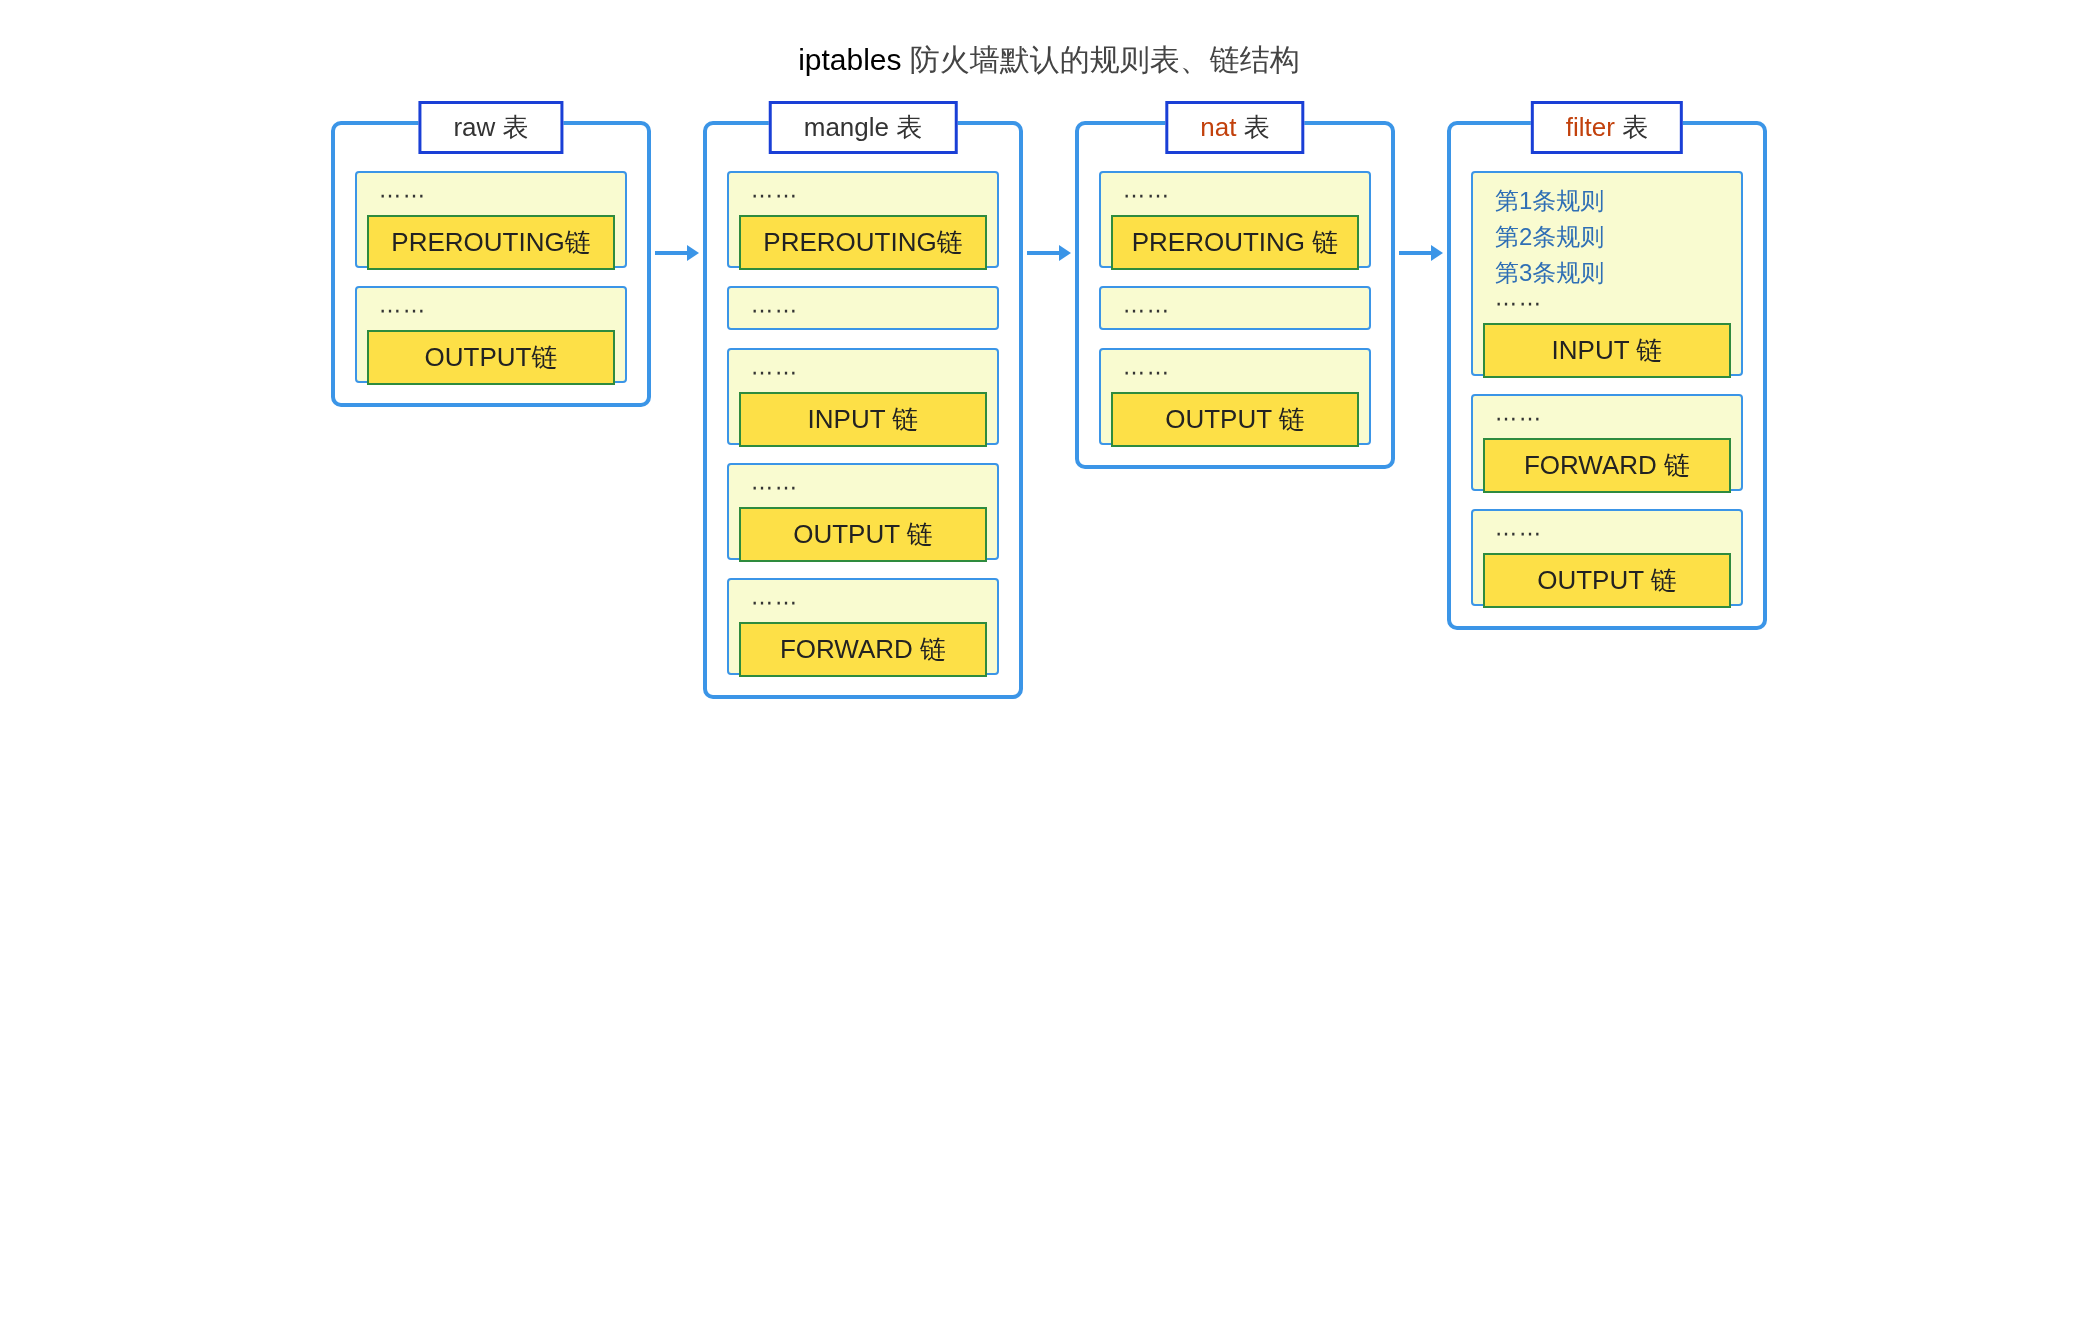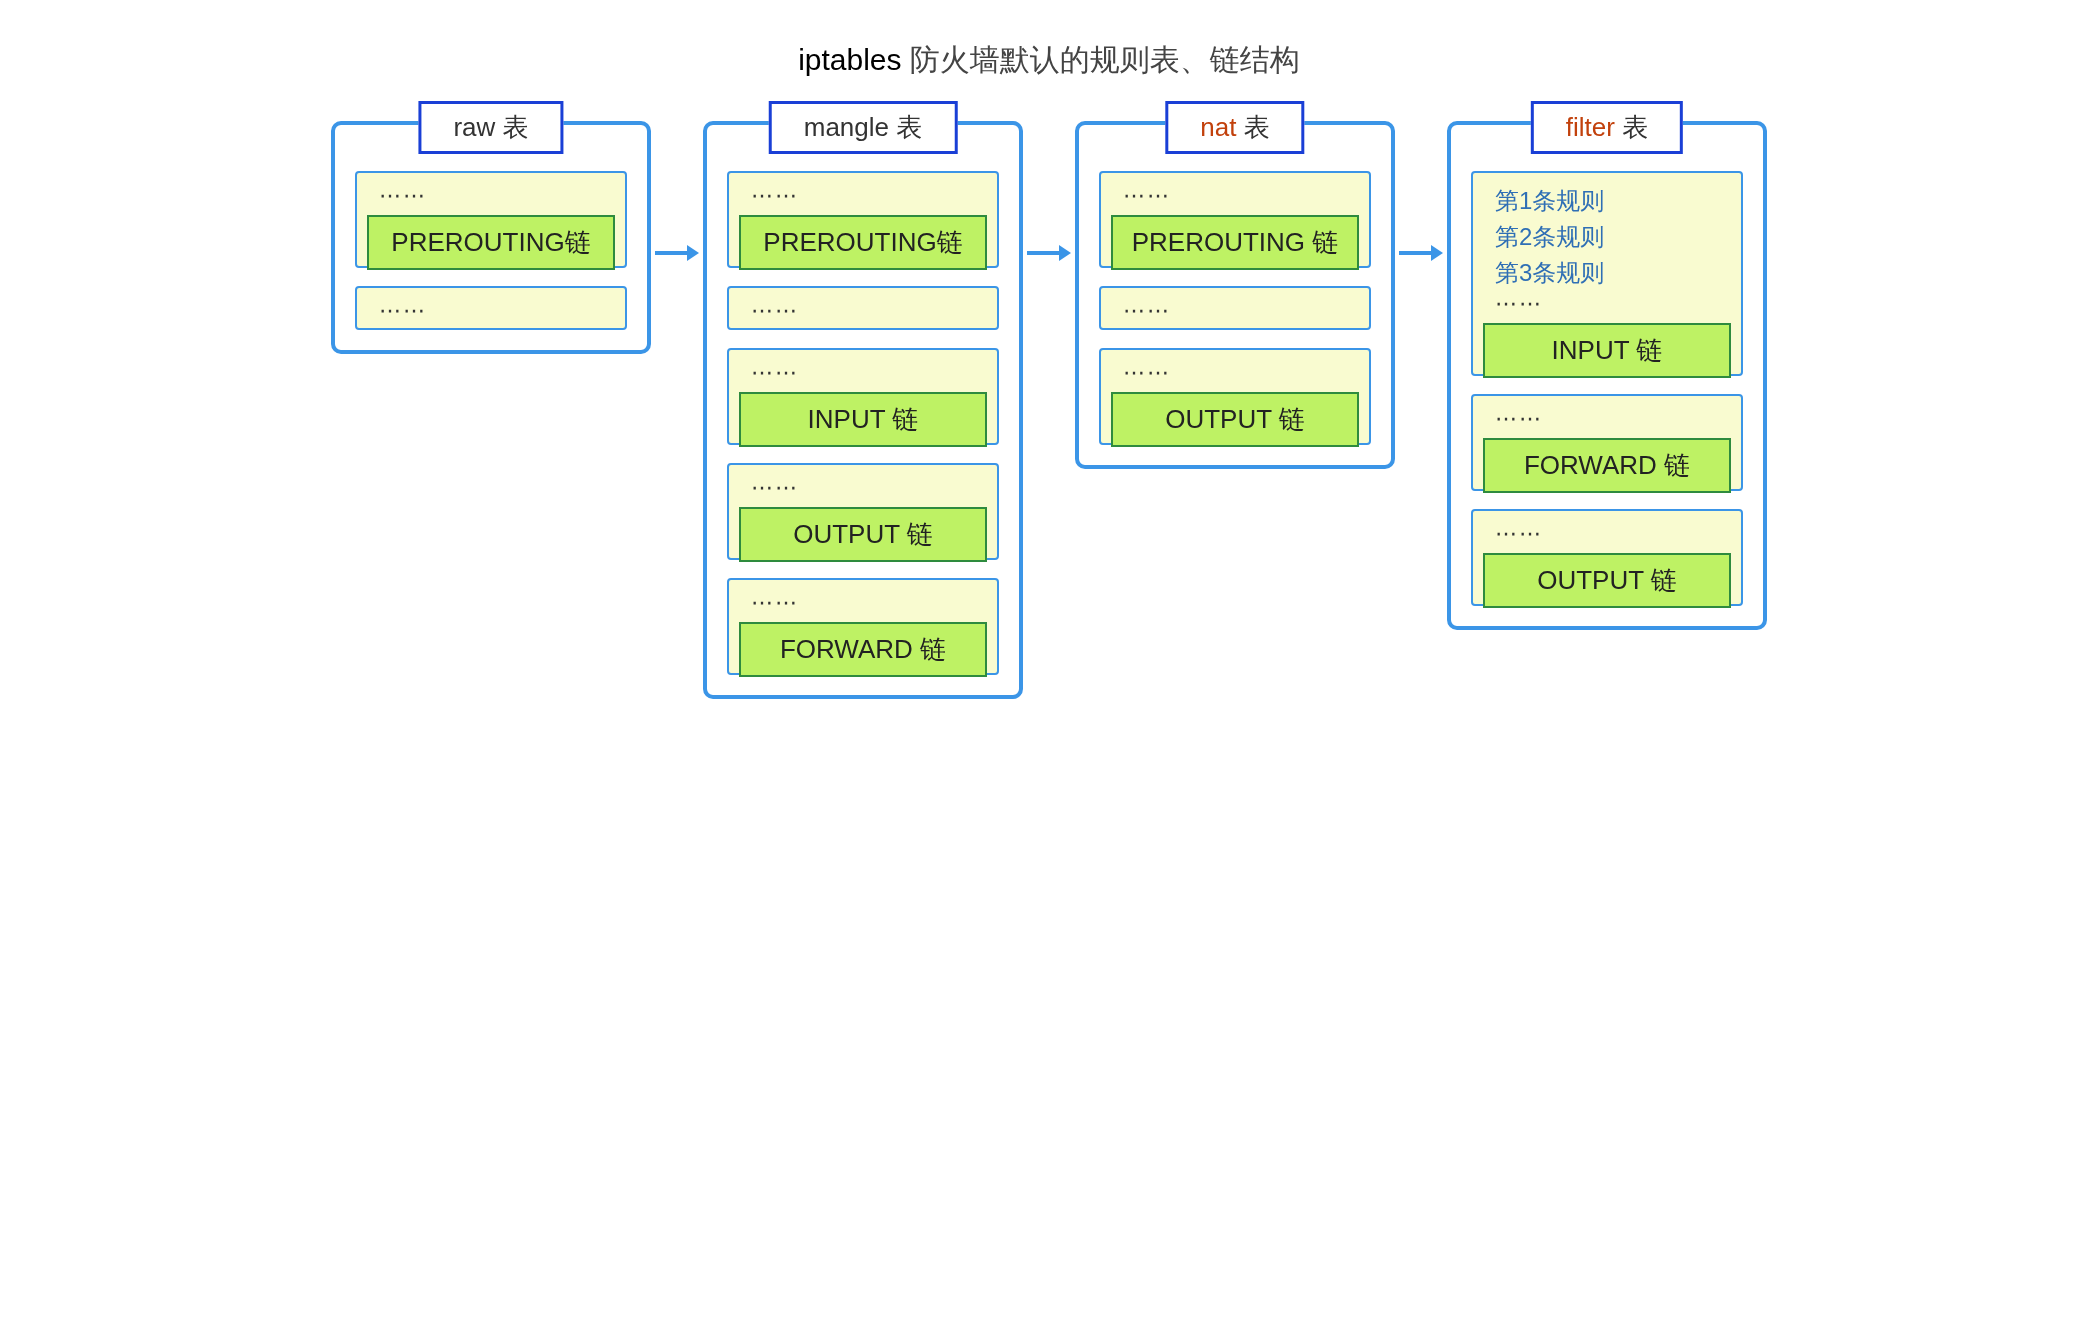--- a/index.html
+++ b/index.html
@@ -67,7 +67,7 @@
     line-height: 1.5;
   }
   .chain-name {
-    background: #bef264;
+    background: #fde047;
     border: 2px solid #2e8b3e;
     font-size: 26px;
     text-align: center;

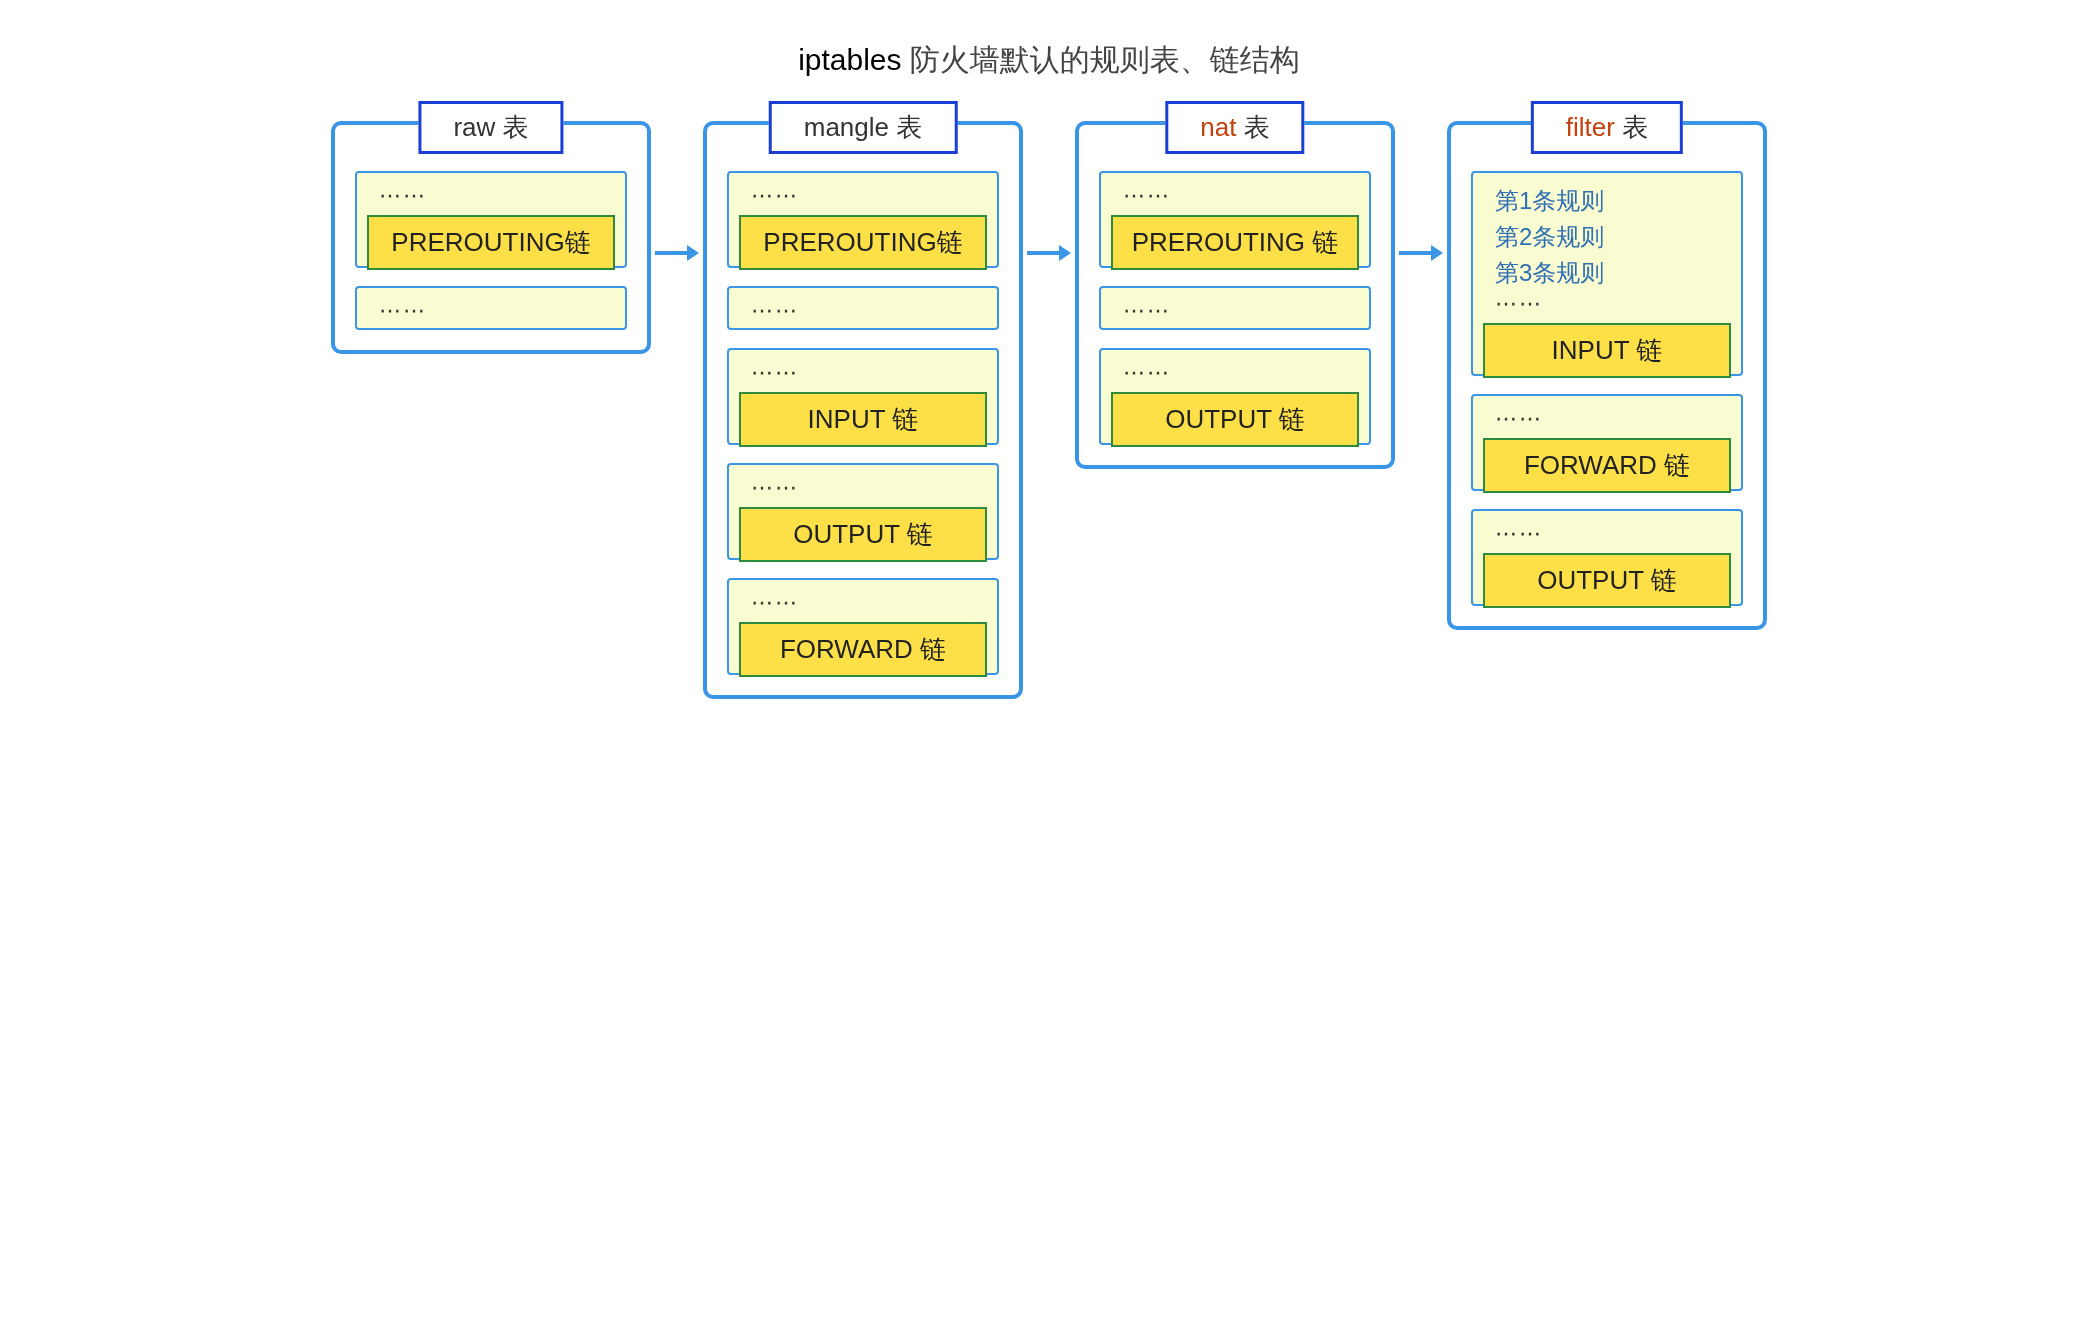--- a/index.html
+++ b/index.html
@@ -101,6 +101,7 @@
       </div>
       <div class="chain-block">
         <div class="dots">⋯⋯</div>
+        <div class="chain-name">OUTPUT链</div>
       </div>
     </div>
     <div class="arrow">

